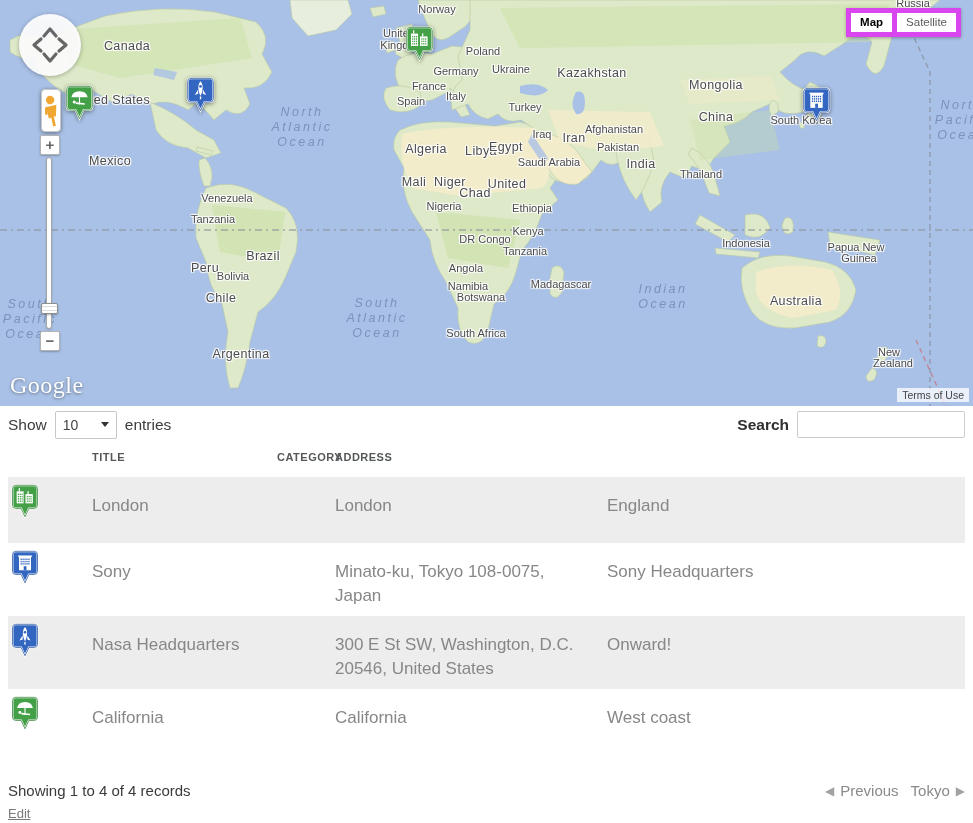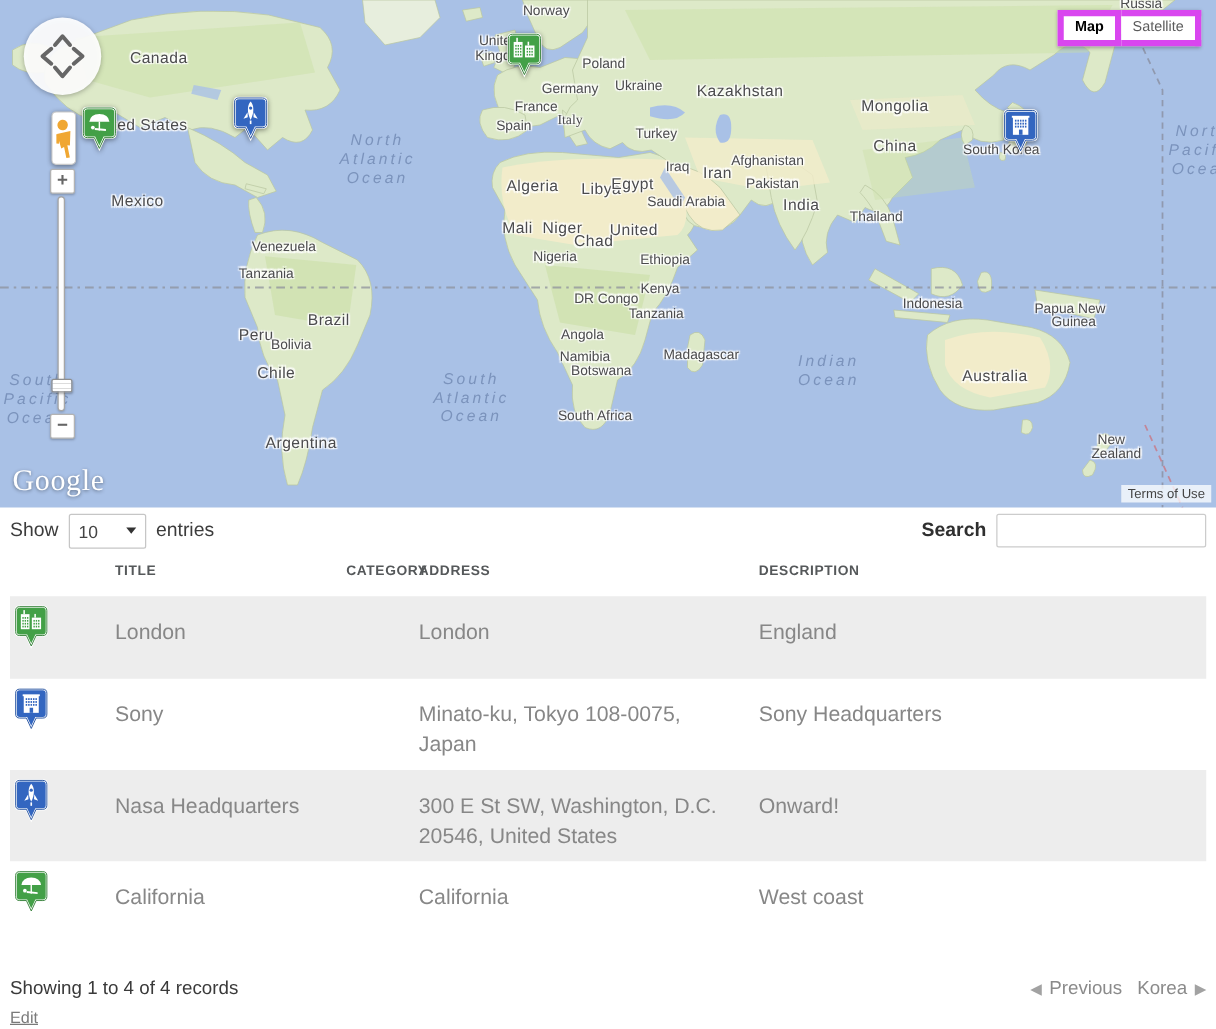--- a/index.html
+++ b/index.html
@@ -187,7 +187,7 @@
     <div class="clabel b" style="left: 592px; top: 73px;">Kazakhstan</div>
     <div class="clabel b" style="left: 716px; top: 85px;">Mongolia</div>
     <div class="clabel s" style="left: 429px; top: 86px;">France</div>
-    <div class="clabel s" style="left: 456px; top: 96px; font-family: Liberation Serif, serif;">Italy</div>
+    <div class="clabel s" style="left: 456px; top: 96px;">Italy</div>
     <div class="clabel s" style="left: 411px; top: 101px;">Spain</div>
     <div class="clabel s" style="left: 525px; top: 107px;">Turkey</div>
     <div class="clabel b" style="left: 716px; top: 117px;">China</div>

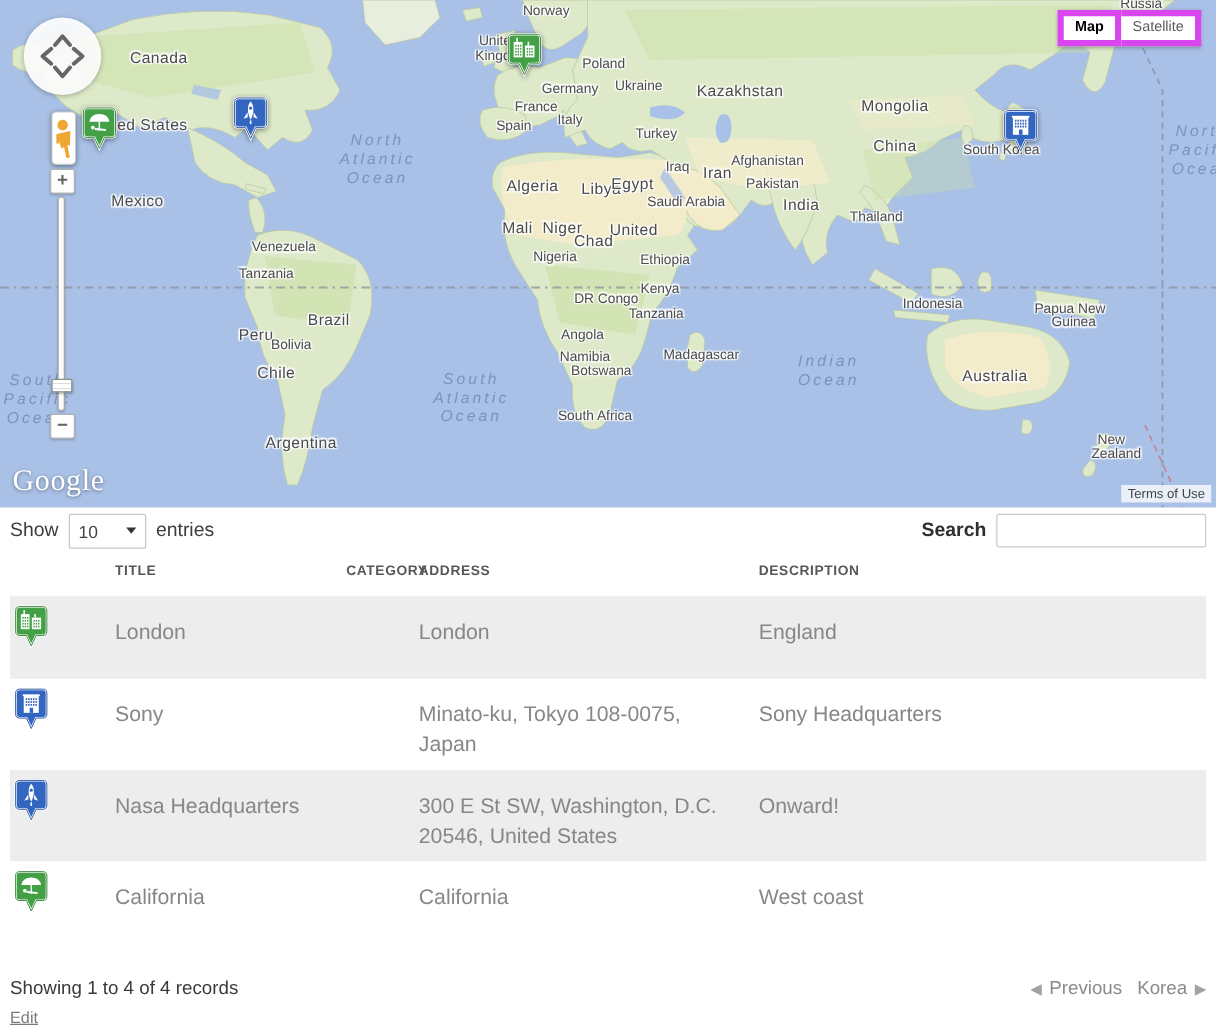--- a/index.html
+++ b/index.html
@@ -363,7 +363,6 @@
       <div class="tcell c-title">TITLE</div>
       <div class="tcell c-cat">CATEGORY</div>
       <div class="tcell c-addr">ADDRESS</div>
-      <div class="tcell c-desc">DESCRIPTION</div>
     </div>
   <div>
       <div class="trow stripe">

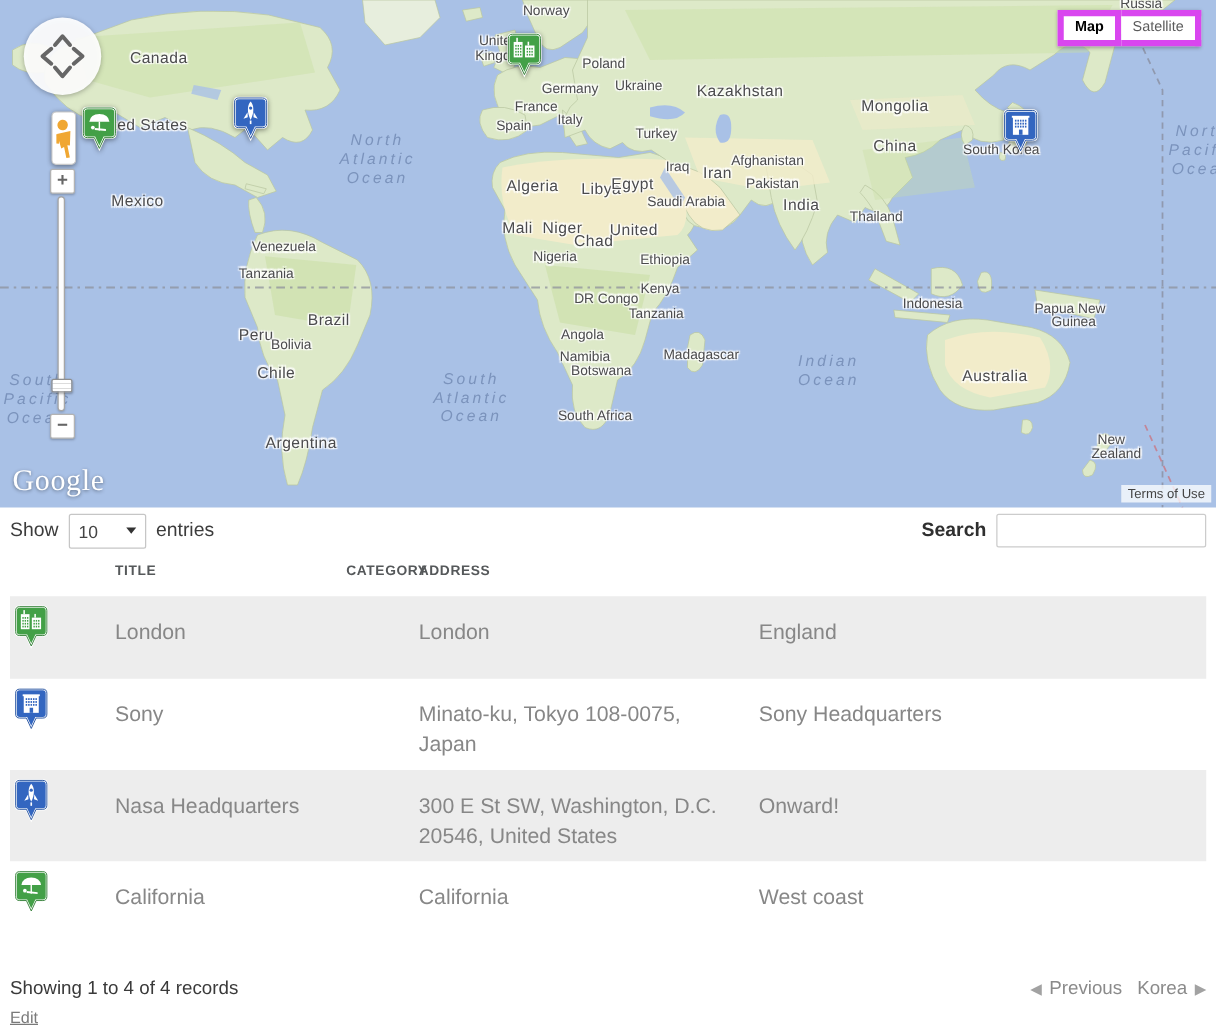--- a/index.html
+++ b/index.html
@@ -466,7 +466,7 @@
   <div id="pager">
     <span class="pg-arrow prev"></span>
     <span class="pg-link">Previous</span>
-    <span class="pg-link">Korea</span>
+    <span class="pg-link">Tokyo</span>
     <span class="pg-arrow next"></span>
   </div>
 </div>

